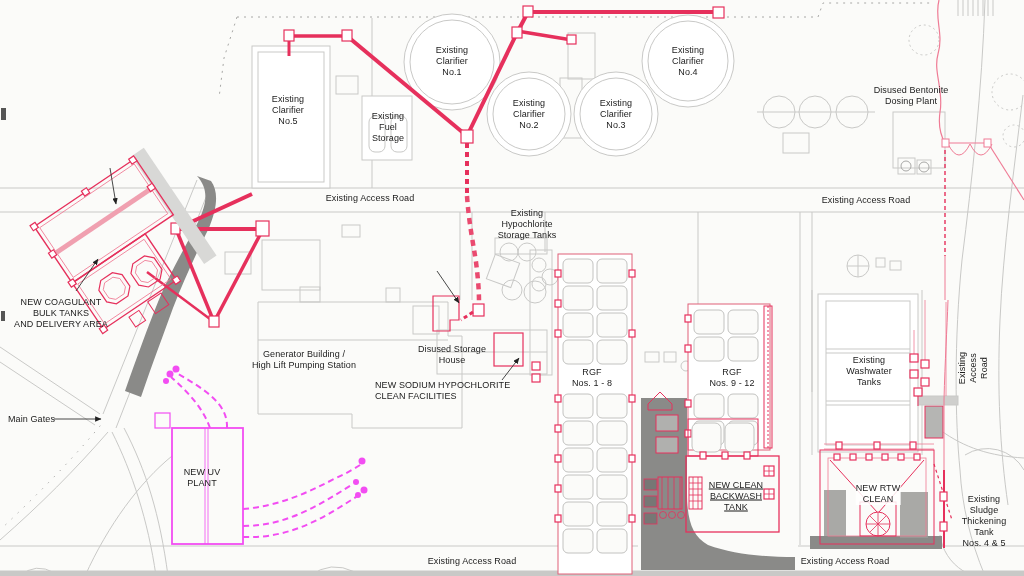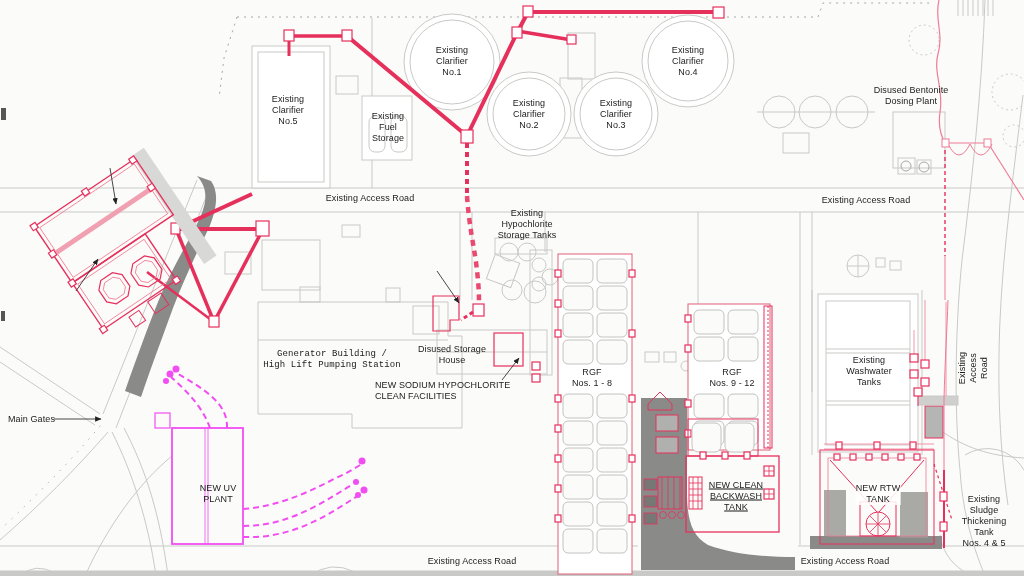--- a/index.html
+++ b/index.html
@@ -400,6 +400,9 @@
   </g>
 </svg>
 
+<div class="lbl" style="left:61px;top:313px;">NEW COAGULANT
+BULK TANKS
+AND DELIVERY AREA</div>
 <div class="lbl left" style="left:8px;top:419px;">Main Gates</div>
 <div class="lbl" style="left:218px;top:478px;margin-top:16px;">NEW UV
 PLANT</div>

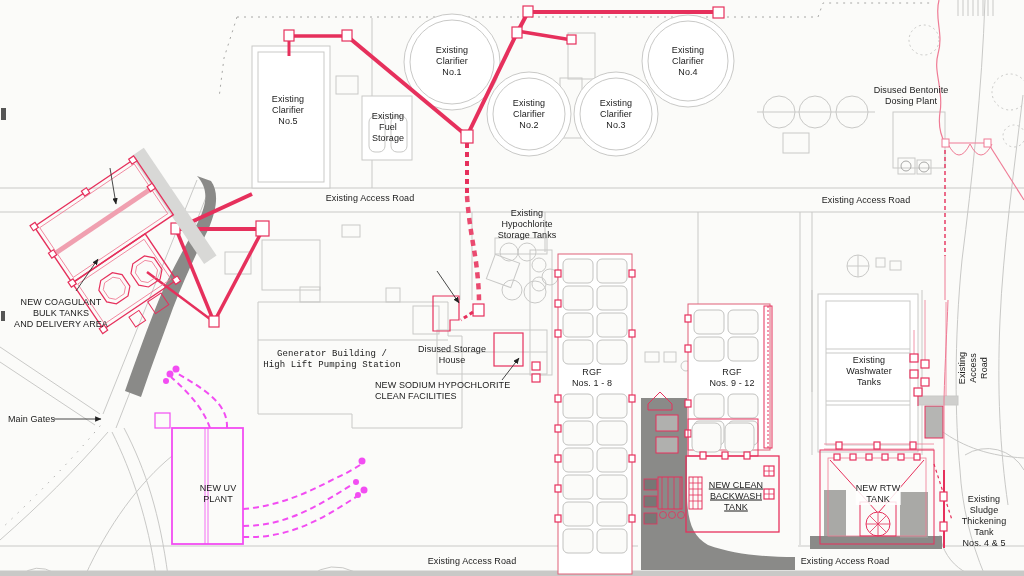--- a/index.html
+++ b/index.html
@@ -433,7 +433,7 @@
 Storage Tanks</div>
 <div class="lbl" style="left:452px;top:355px;">Disused Storage
 House</div>
-<div class="lbl" style="left:332px;top:360px;font-family:Liberation Mono, monospace;">Generator Building /
+<div class="lbl" style="left:304px;top:360px;">Generator Building /
 High Lift Pumping Station</div>
 <div class="lbl left" style="left:375px;top:391px;">NEW SODIUM HYPOCHLORITE
 CLEAN FACILITIES</div>

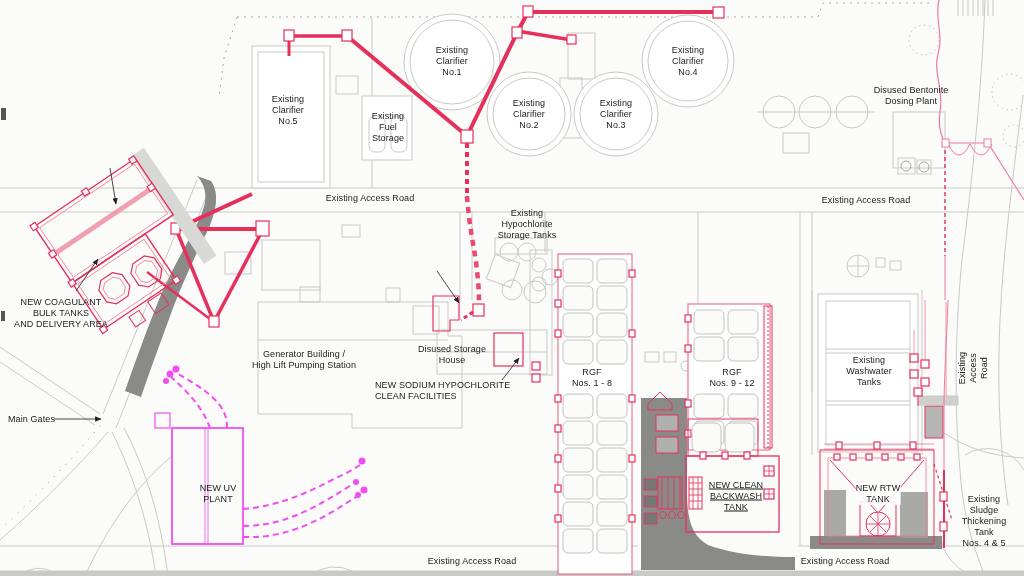--- a/index.html
+++ b/index.html
@@ -404,7 +404,7 @@
 BULK TANKS
 AND DELIVERY AREA</div>
 <div class="lbl left" style="left:8px;top:419px;">Main Gates</div>
-<div class="lbl" style="left:218px;top:478px;margin-top:16px;">NEW UV
+<div class="lbl" style="left:202px;top:478px;">NEW UV
 PLANT</div>
 <div class="lbl" style="left:288px;top:110px;">Existing
 Clarifier

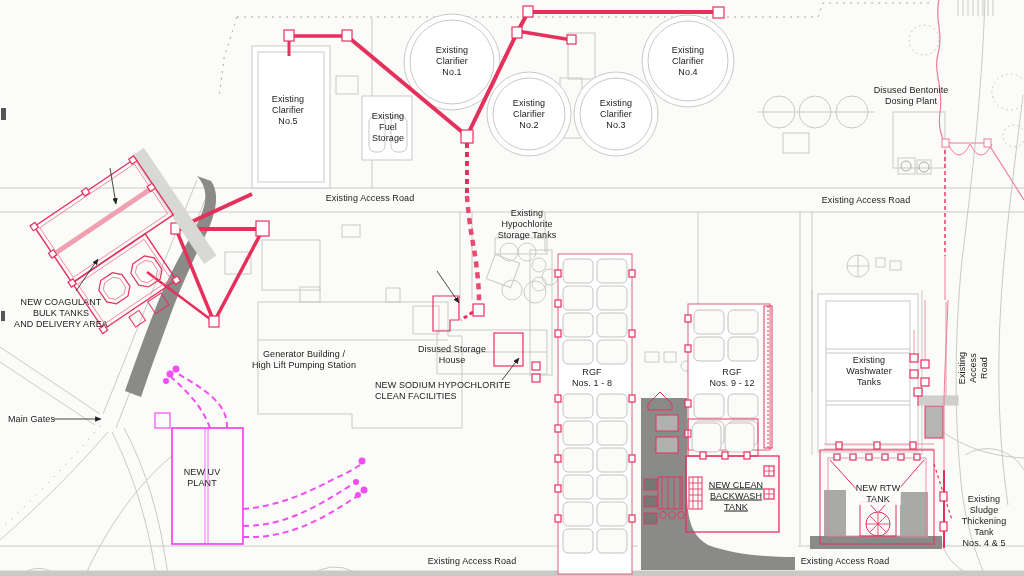--- a/index.html
+++ b/index.html
@@ -448,7 +448,7 @@
 BACKWASH
 TANK</div>
 <div class="lbl" style="left:878px;top:494px;background:rgba(255,255,255,.85);">NEW RTW
-TANK</div>
+CLEAN</div>
 <div class="lbl vert" style="left:973px;top:368px;">Existing Access Road</div>
 <div class="lbl" style="left:984px;top:521px;text-align:center;">Existing Sludge
 Thickening Tank

